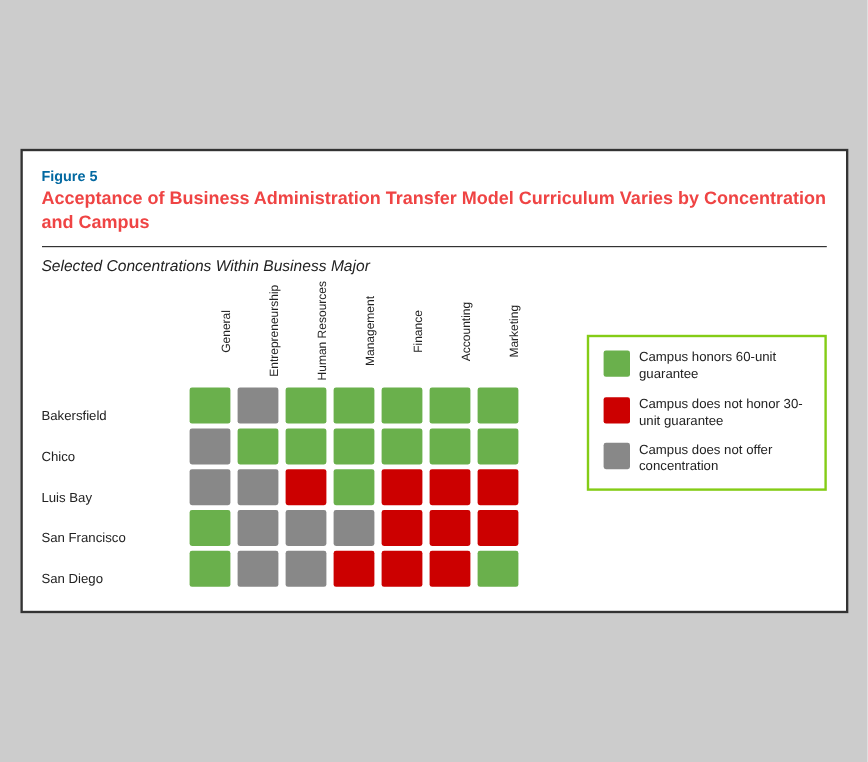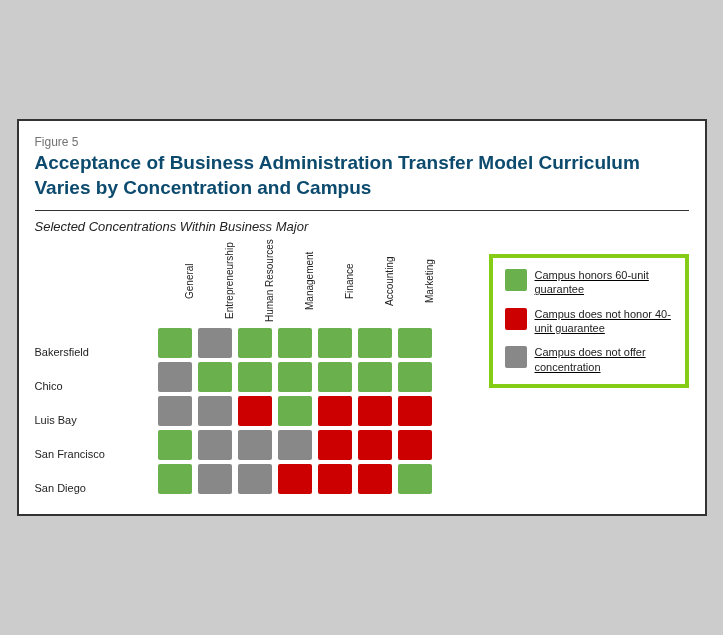--- a/index.html
+++ b/index.html
@@ -20,8 +20,8 @@
     }
     .figure-label {
       font-size: 12px;
-      font-weight: normal;
-      color: #737373;
+      font-weight: bold;
+      color: #0369a1;
       margin-bottom: 2px;
     }
     .figure-title {

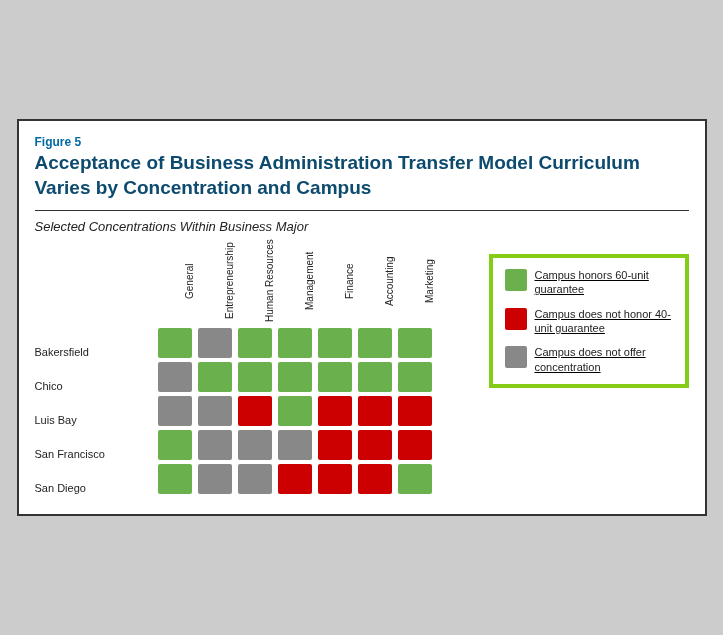--- a/index.html
+++ b/index.html
@@ -25,9 +25,9 @@
       margin-bottom: 2px;
     }
     .figure-title {
-      font-size: 19px;
+      font-size: 15px;
       font-weight: bold;
-      color: #0c4a6e;
+      color: #ef4444;
       line-height: 1.3;
       margin-bottom: 10px;
     }

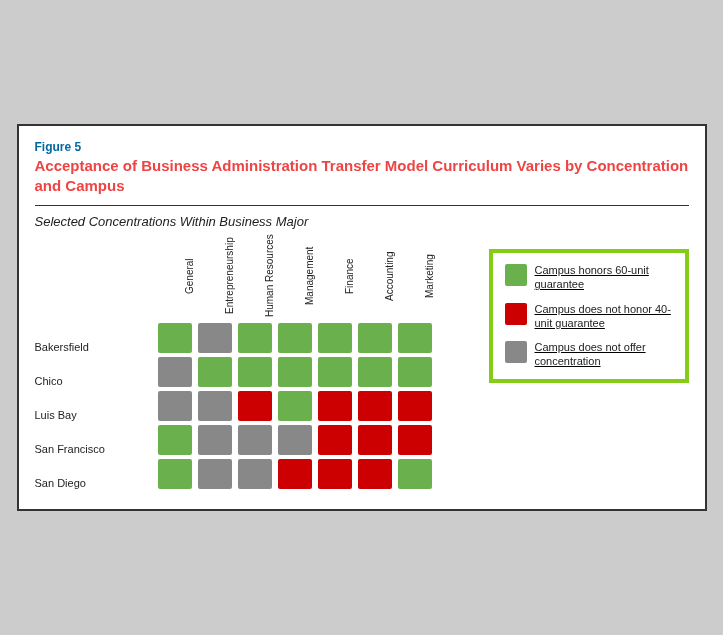--- a/index.html
+++ b/index.html
@@ -92,13 +92,12 @@
     .legend {
       width: 200px;
       margin-left: 16px;
-      margin-top: 20px;
-      border: 4px solid #84cc16;
+      margin-top: 50px;
+      border: 2px solid #84cc16;
       padding: 10px 12px;
       font-size: 11px;
       align-self: flex-start;
       flex-shrink: 0;
-      text-decoration: underline;
     }
     .legend-item {
       display: flex;

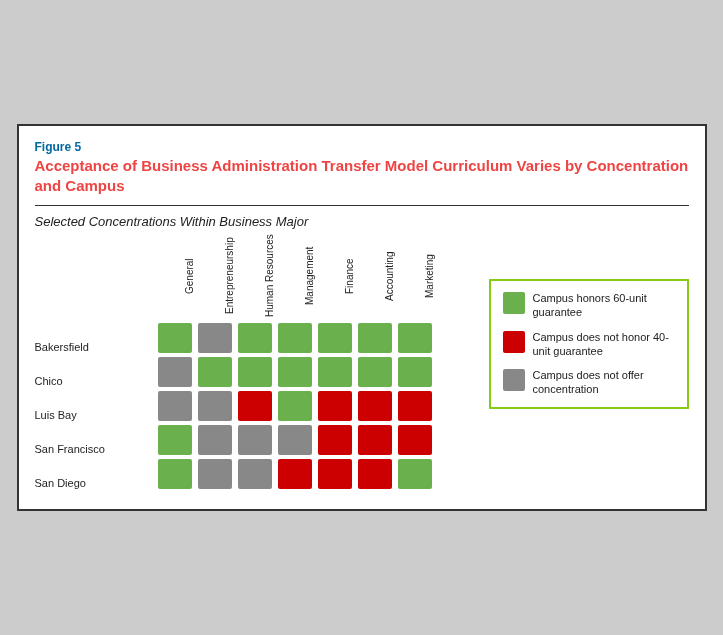--- a/index.html
+++ b/index.html
@@ -199,7 +199,7 @@
         </div>
         <div class="legend-item">
           <div class="legend-box" style="background-color: rgb(204, 0, 0);"></div>
-          <div class="legend-text">Campus does not honor 40-unit guarantee</div>
+          <div class="legend-text">Campus does not honor 30-unit guarantee</div>
         </div>
         <div class="legend-item">
           <div class="legend-box" style="background-color: rgb(136, 136, 136);"></div>

